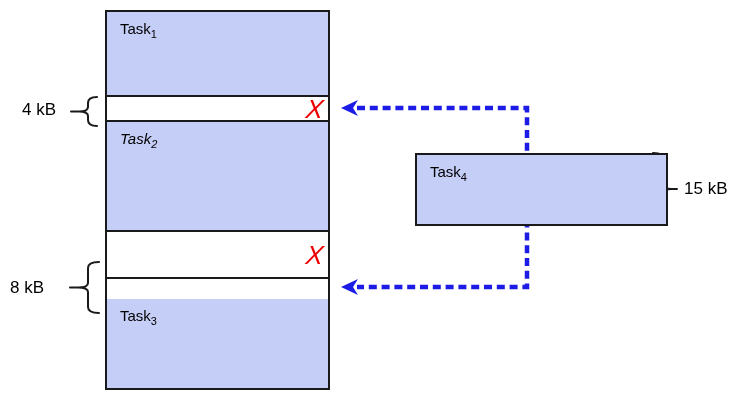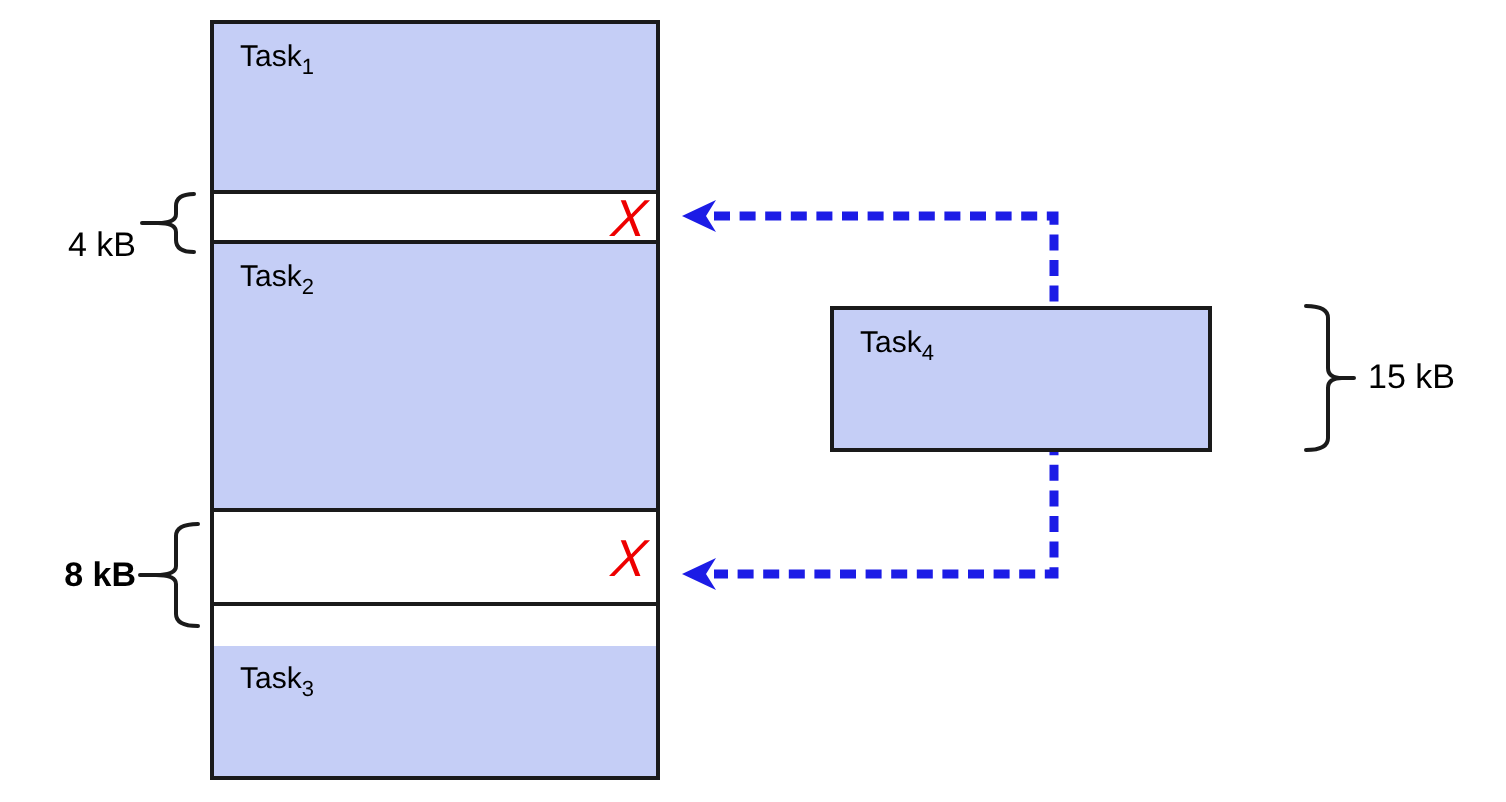--- a/index.html
+++ b/index.html
@@ -35,7 +35,7 @@
   .side-label{
     position:absolute;font-size:17px;line-height:22px;white-space:nowrap;z-index:4;
   }
-  #lbl-4kb{left:10px;top:112px;width:58px;text-align:right;}
+  #lbl-4kb{left:10px;top:99px;width:58px;text-align:center;}
   #lbl-8kb{left:10px;top:277px;width:58px;text-align:right;font-weight:bold;}
   #lbl-12kb{left:684px;top:178px;}
   

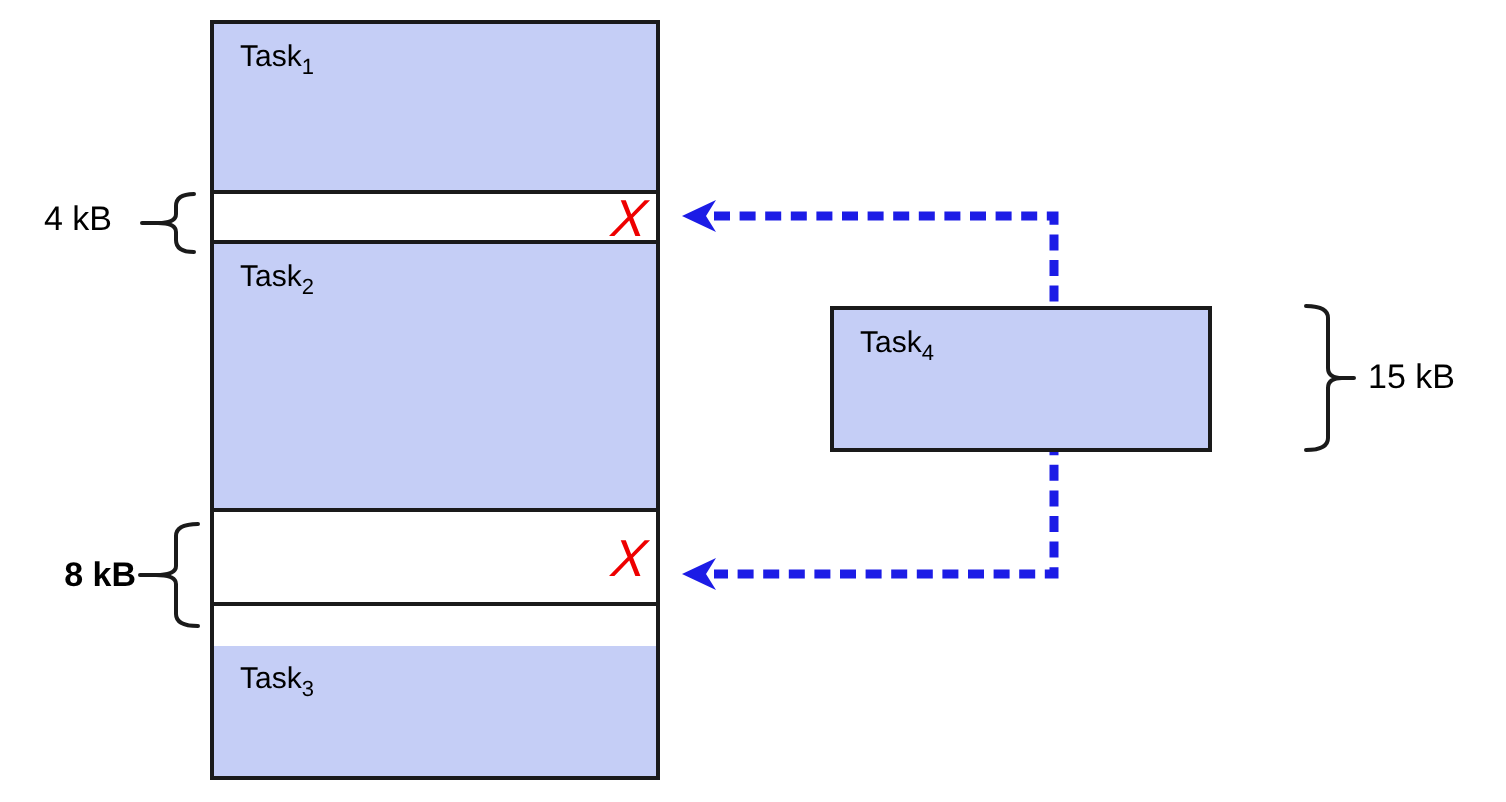--- a/index.html
+++ b/index.html
@@ -59,7 +59,7 @@
     <div class="block gap bb" style="height:25px;">
       <span class="xmark">X</span>
     </div>
-    <div class="block task bb" style="height:134px;">
+    <div class="block task bb" style="height:110px;font-style:italic;">
       <span class="task-label"><span>Task</span><sub>2</sub></span>
     </div>
     <div class="block gap bb" style="height:47px;">

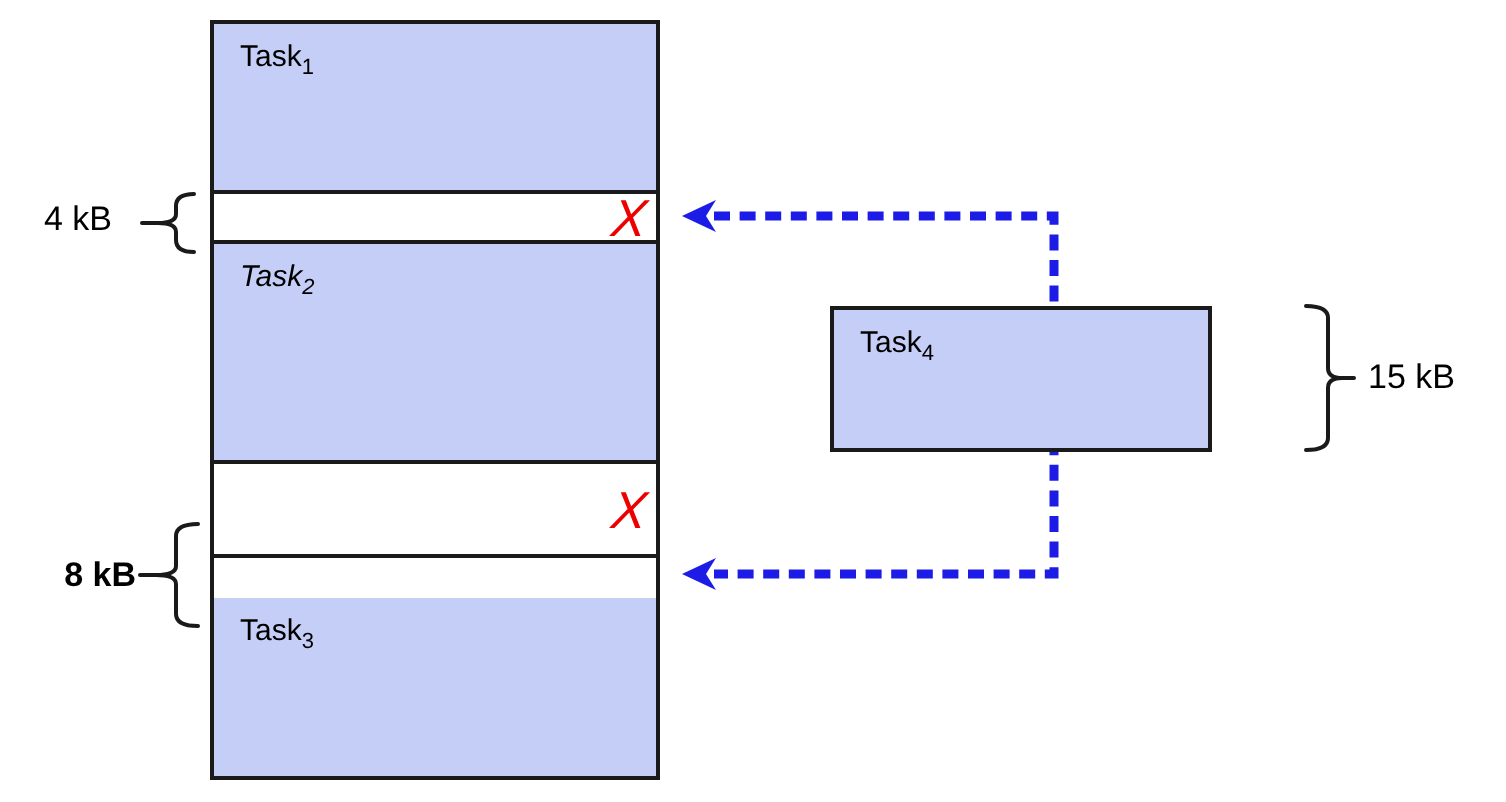--- a/index.html
+++ b/index.html
@@ -27,7 +27,7 @@
   }
   
   .task4box{
-    position:absolute;left:415px;top:153px;width:191px;height:73px;
+    position:absolute;left:415px;top:153px;width:253px;height:73px;
     background:var(--block-fill,#c5cef6);border:2px solid var(--block-border,#1a1a1a);
     box-sizing:border-box;z-index:3;
   }

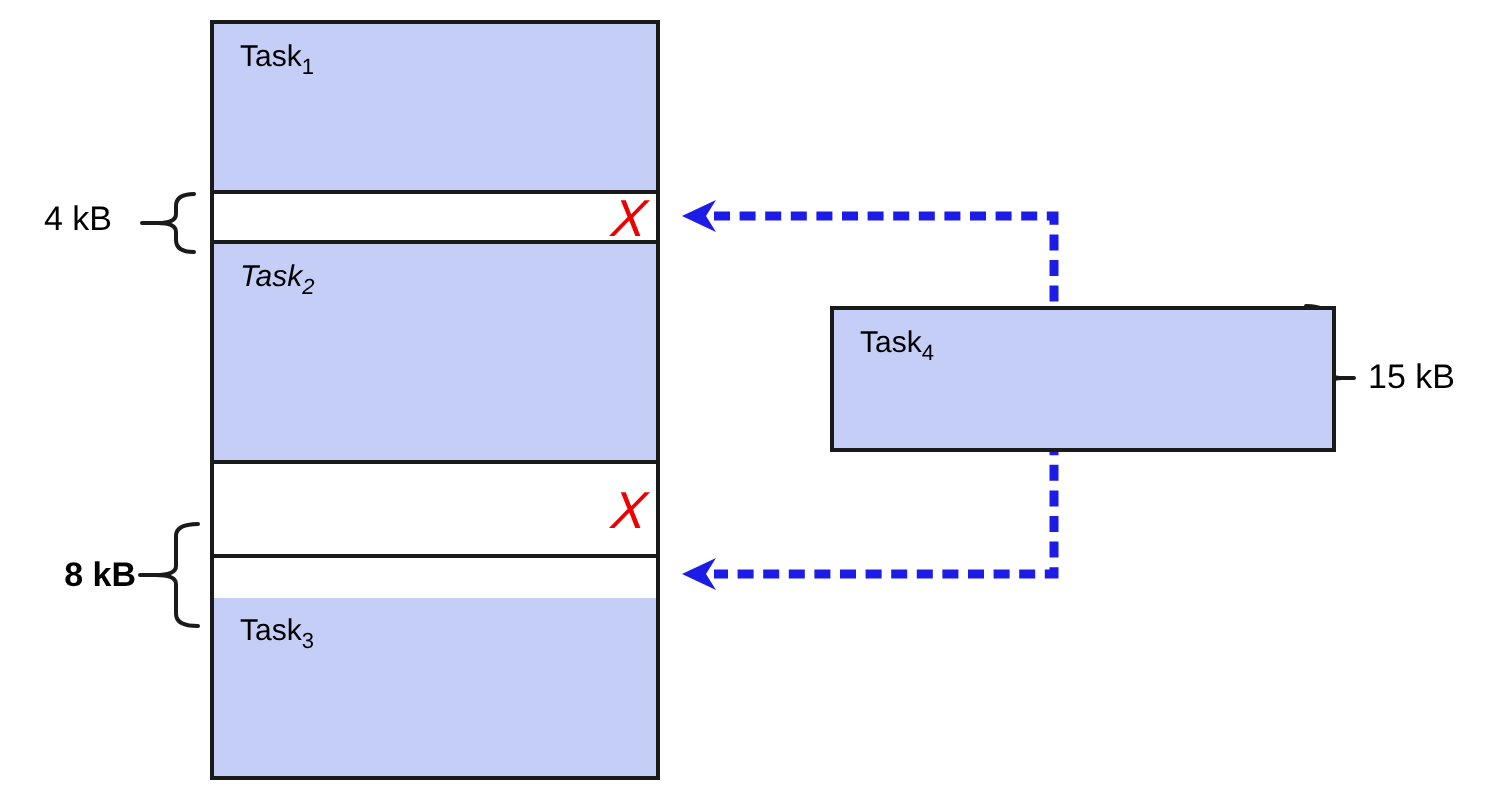--- a/index.html
+++ b/index.html
@@ -36,7 +36,7 @@
     position:absolute;font-size:17px;line-height:22px;white-space:nowrap;z-index:4;
   }
   #lbl-4kb{left:10px;top:99px;width:58px;text-align:center;}
-  #lbl-8kb{left:10px;top:277px;width:58px;text-align:right;font-weight:bold;}
+  #lbl-8kb{left:10px;top:277px;width:58px;}
   #lbl-12kb{left:684px;top:178px;}
   
   .overlay{position:absolute;left:0;top:0;z-index:2;}

